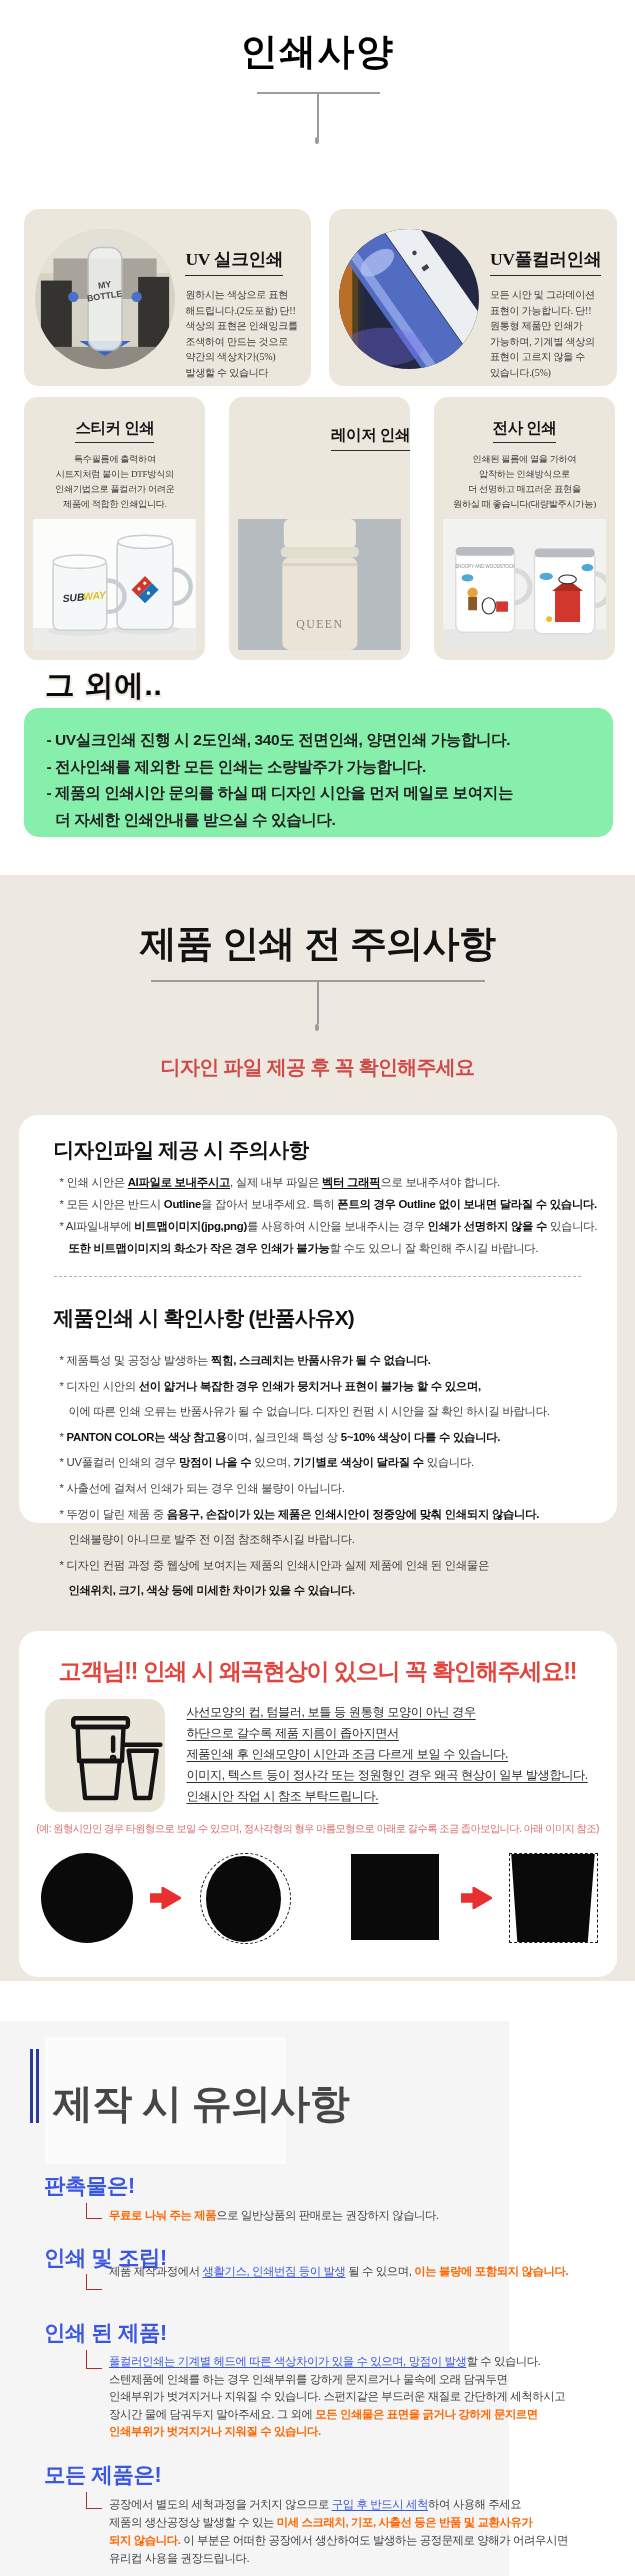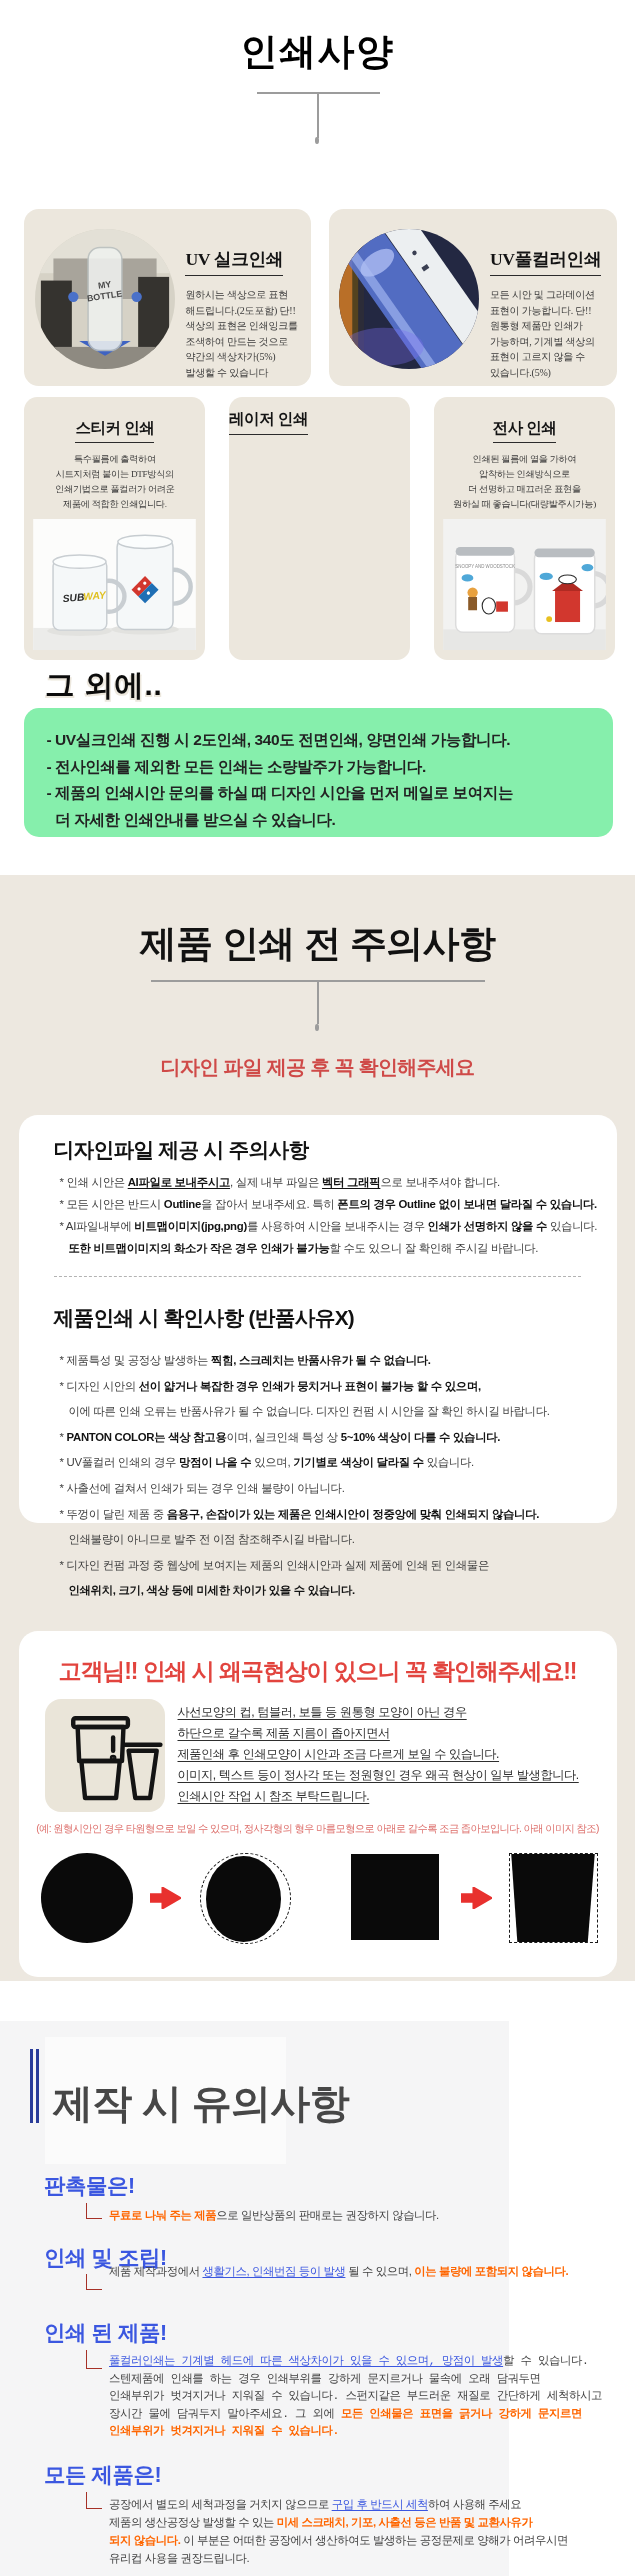--- a/index.html
+++ b/index.html
@@ -171,7 +171,7 @@
   </div>
 
   <div class="abs card" style="left:229px;top:397px;width:181px;height:263px;border-radius:13.3px;">
-    <div style="text-align:left;padding-top:12px;">
+    <div style="text-align:right;padding-top:28px;">
       <span class="serif c2-title">레이저 인쇄</span>
     </div>
   </div>

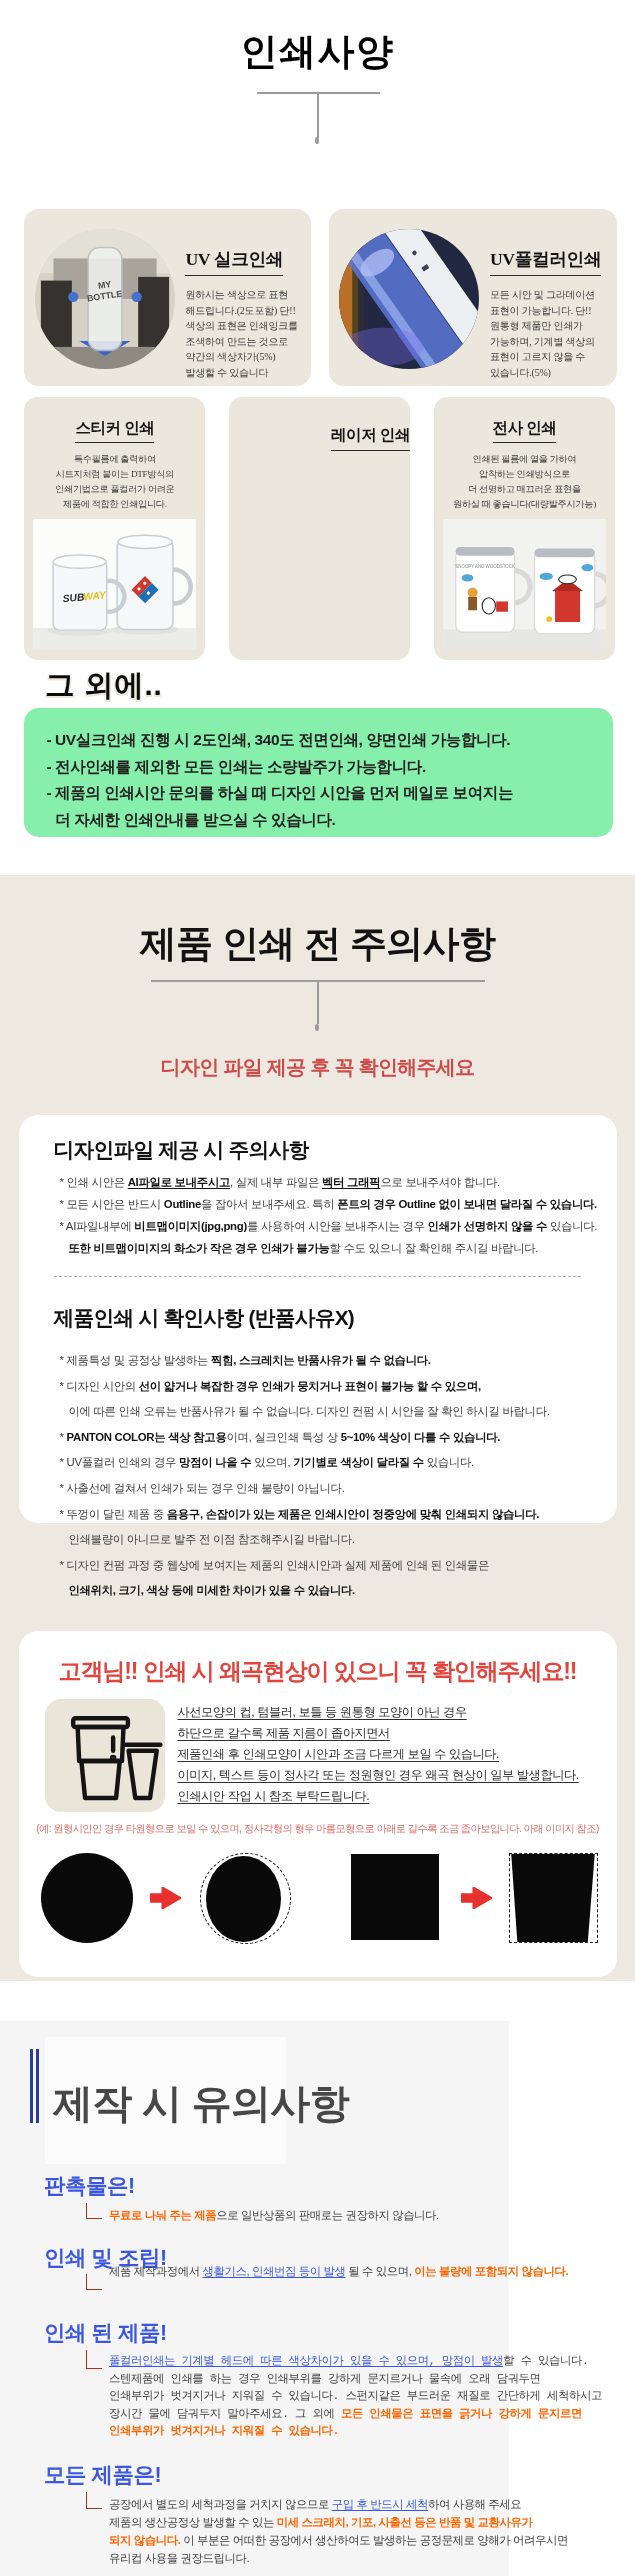--- a/index.html
+++ b/index.html
@@ -174,6 +174,16 @@
     <div style="text-align:right;padding-top:28px;">
       <span class="serif c2-title">레이저 인쇄</span>
     </div>
+    <div class="c2-photo">
+      <svg width="163" height="131" viewBox="0 0 221 178">
+        <rect width="221" height="178" fill="#b6bbc0"></rect>
+        <rect x="62" y="0" width="98" height="40" rx="8" fill="#ede9dc"></rect>
+        <rect x="58" y="38" width="106" height="14" rx="6" fill="#e2ddcd"></rect>
+        <rect x="60" y="52" width="102" height="126" rx="10" fill="#e9e4d6"></rect>
+        <rect x="60" y="60" width="102" height="4" fill="#d8d2c2"></rect>
+        <text x="111" y="148" text-anchor="middle" font-family="Liberation Serif,serif" font-size="16" letter-spacing="2" fill="#8b8574">QUEEN</text>
+      </svg>
+    </div>
   </div>
 
   <div class="abs card" style="left:434px;top:397px;width:181px;height:263px;border-radius:13.3px;">

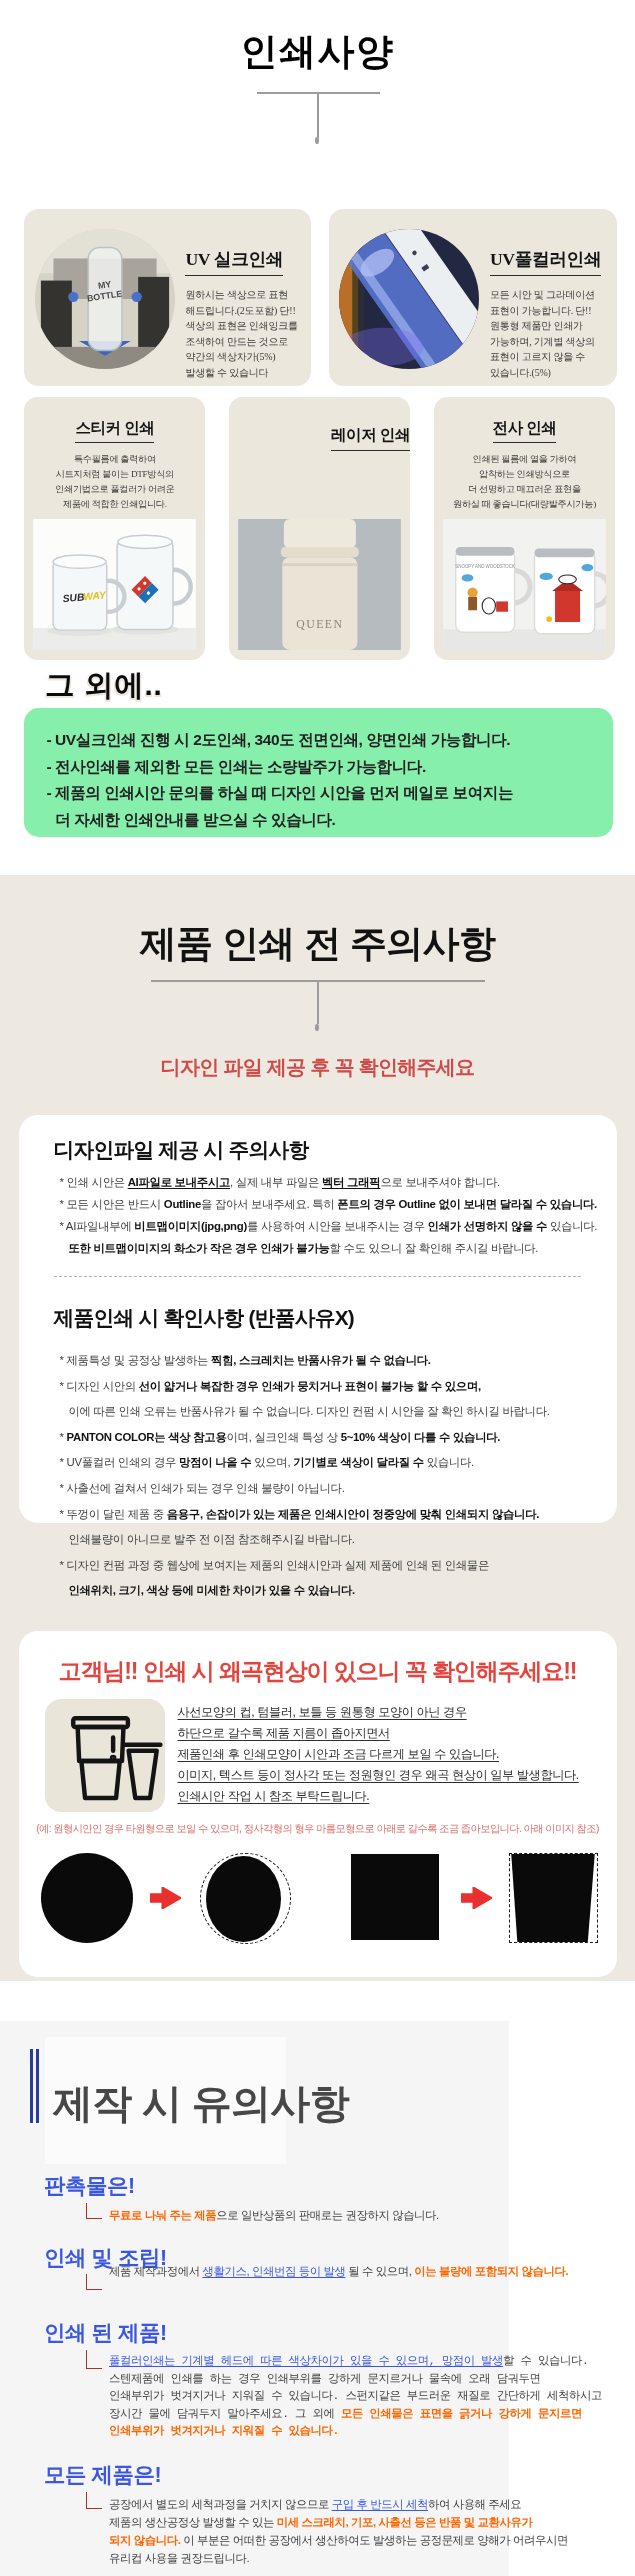--- a/index.html
+++ b/index.html
@@ -278,7 +278,7 @@
           </g>
         </svg>
       </div>
-      <div class="abs dist-lines" style="left:159px;top:71px;">
+      <div class="abs dist-lines" style="left:168px;top:71px;">
           <div class="rt-line"><span>사선모양의 컵, 텀블러, 보틀 등 원통형 모양이 아닌 경우</span></div>
           <div class="rt-line"><span>하단으로 갈수록 제품 지름이 좁아지면서</span></div>
           <div class="rt-line"><span>제품인쇄 후 인쇄모양이 시안과 조금 다르게 보일 수 있습니다.</span></div>

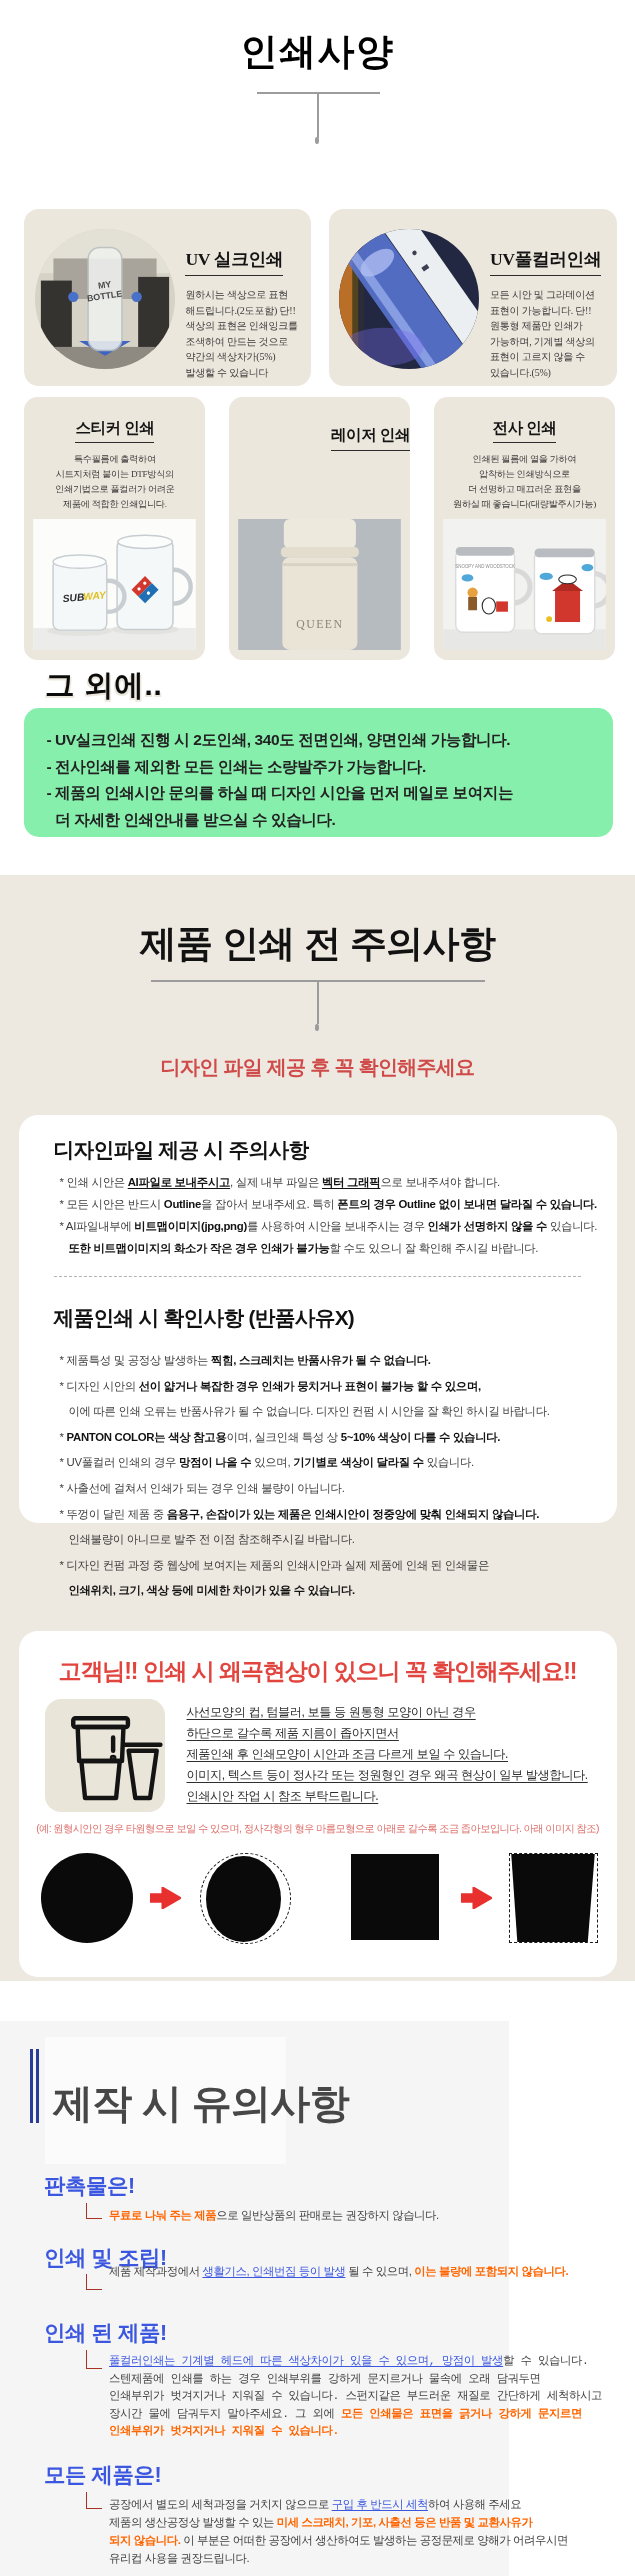--- a/index.html
+++ b/index.html
@@ -324,7 +324,7 @@
 
     <div class="abs blue-h" style="left:44px;top:297px;">인쇄 된 제품!</div>
     <div class="abs conn" style="left:86px;top:329px;height:17.7px;"></div>
-    <div class="abs s3-lines" style="left:109px;top:332px;font-family:Liberation Mono, monospace;">
+    <div class="abs s3-lines" style="left:109px;top:332px;">
         <div class="rt-line"><span class="rs-blu">풀컬러인쇄는 기계별 헤드에 따른 색상차이가 있을 수 있으며, 망점이 발생</span><span>할 수 있습니다.</span></div>
         <div class="rt-line"><span>스텐제품에 인쇄를 하는 경우 인쇄부위를 강하게 문지르거나 물속에 오래 담궈두면</span></div>
         <div class="rt-line"><span>인쇄부위가 벗겨지거나 지워질 수 있습니다. 스펀지같은 부드러운 재질로 간단하게 세척하시고</span></div>

